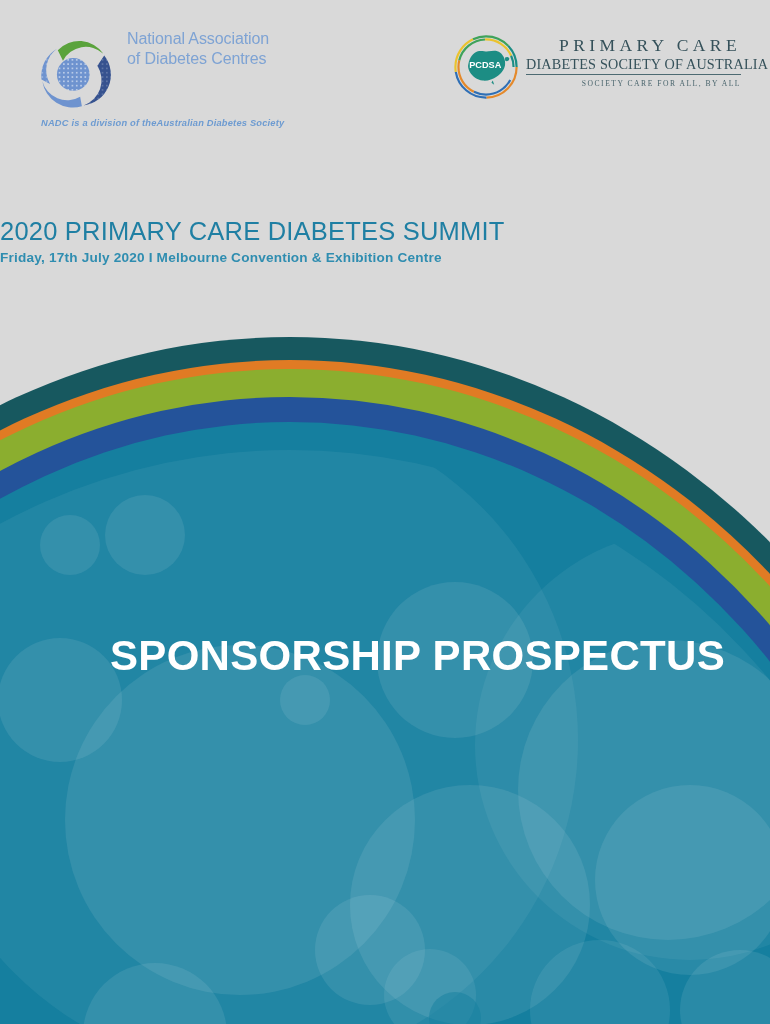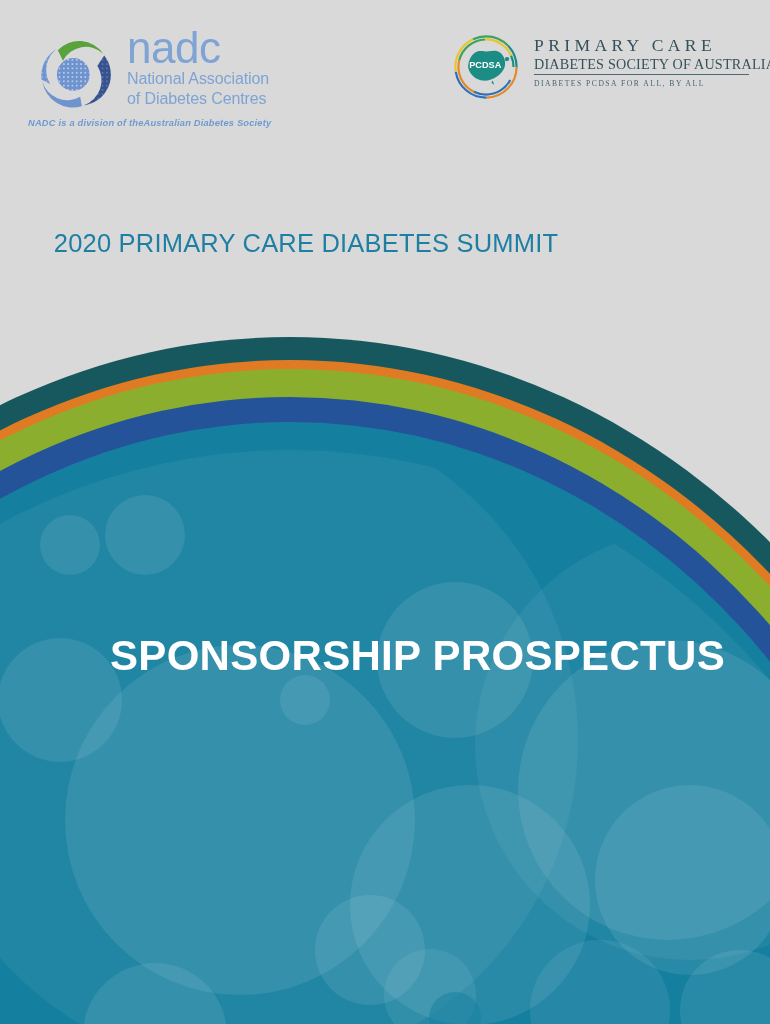--- a/index.html
+++ b/index.html
@@ -249,7 +249,6 @@
         <circle cx="48" cy="54" r="19" fill="url(#dots)" opacity="0.9"></circle>
       </svg>
       <div class="nadc-word">
-        <span class="big">nadc</span>
         <span class="small">National Association</span>
         <span class="small" style="margin-top:4px">of Diabetes Centres</span>
       </div>

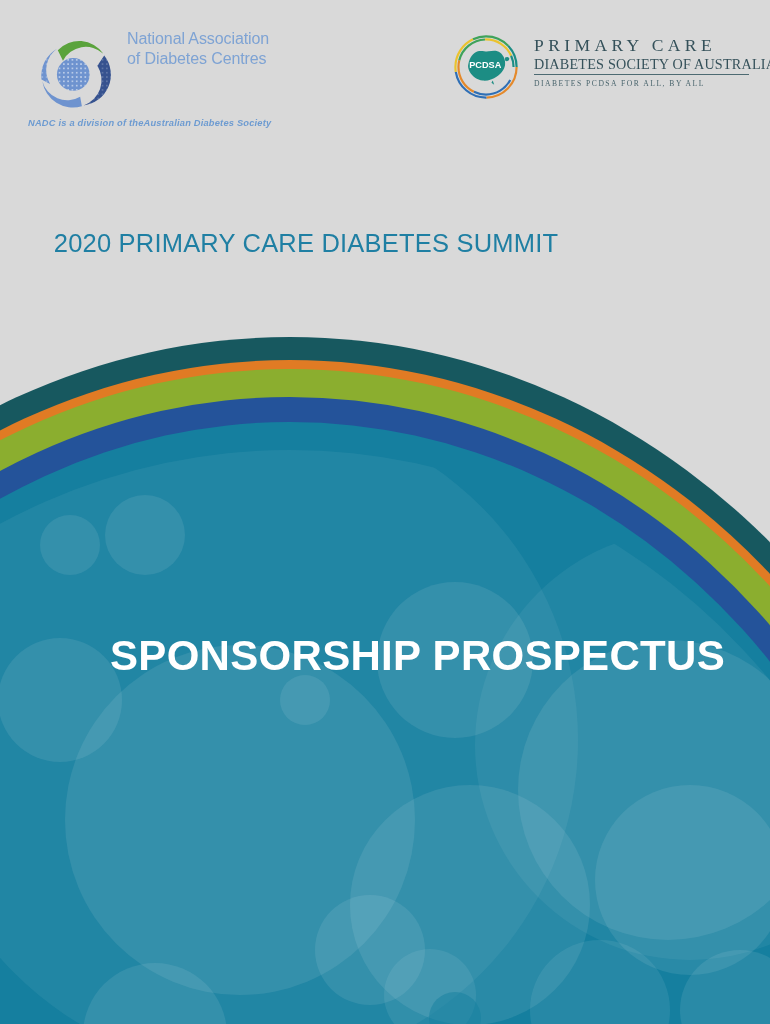--- a/index.html
+++ b/index.html
@@ -92,10 +92,10 @@
   }
   .pcdsa-text {
     position: absolute;
-    left: 82px;
+    left: 74px;
     top: 2px;
     width: 215px;
-    text-align: left;
+    text-align: right;
   }
   .pcdsa-text .l1 {
     display: block;

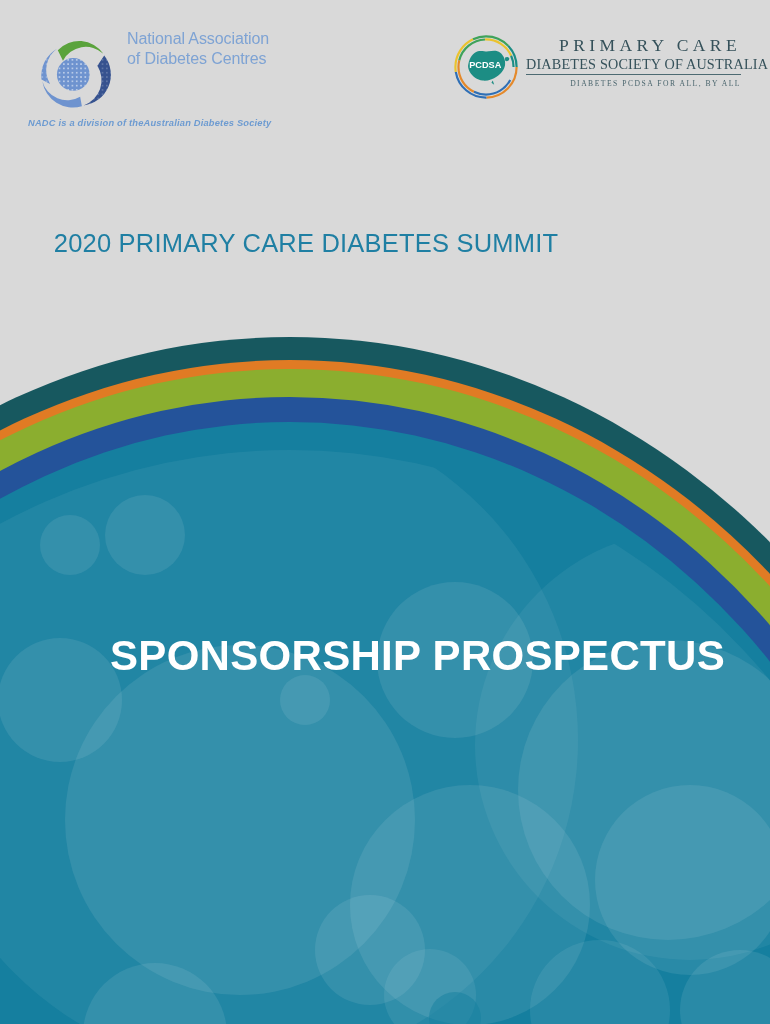--- a/index.html
+++ b/index.html
@@ -282,7 +282,7 @@
       <div class="pcdsa-text">
         <span class="l1">PRIMARY CARE</span>
         <span class="l2">DIABETES SOCIETY OF AUSTRALIA</span>
-        <span class="l3">DIABETES PCDSA FOR ALL, BY ALL</span>
+        <span class="l3">SOCIETY CARE FOR ALL, BY ALL</span>
       </div>
     </div>
   </div>

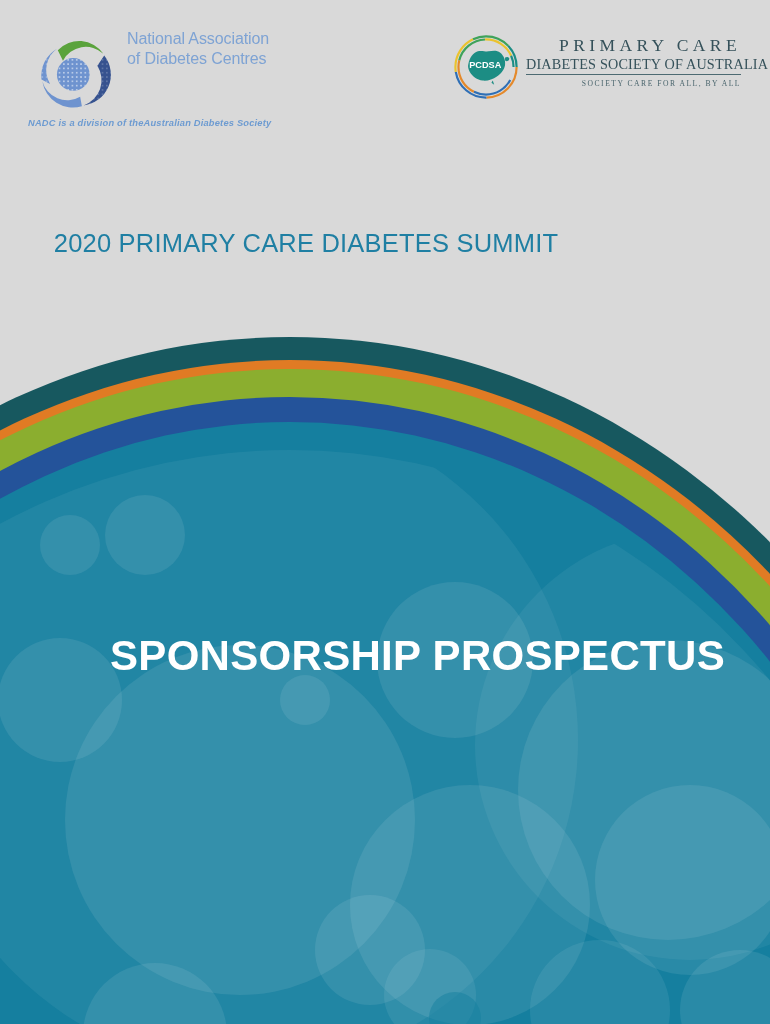--- a/index.html
+++ b/index.html
@@ -65,7 +65,7 @@
   }
   .nadc-tagline {
     position: absolute;
-    left: 6px;
+    left: 19px;
     top: 92px;
     font-size: 9.3px;
     font-style: italic;

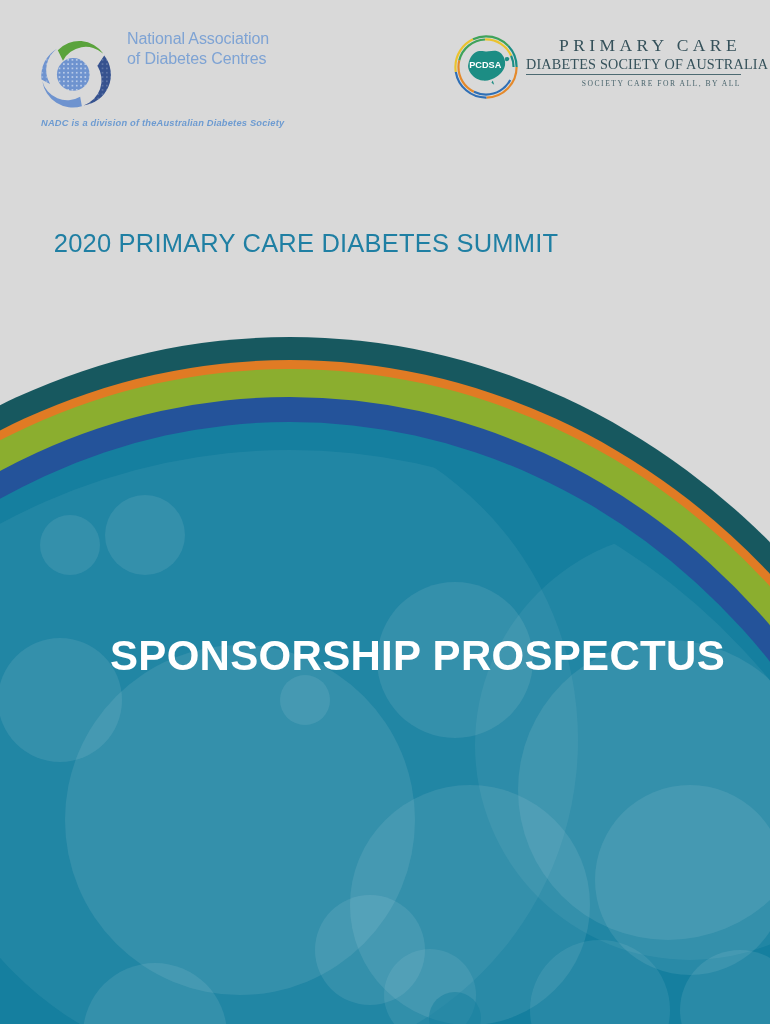--- a/index.html
+++ b/index.html
@@ -132,9 +132,8 @@
   .event-title-block {
     position: absolute;
     left: 0;
-    top: 228px;
+    top: 216px;
     width: 612px;
-    text-align: center;
   }
   .event-title {
     font-size: 25.5px;

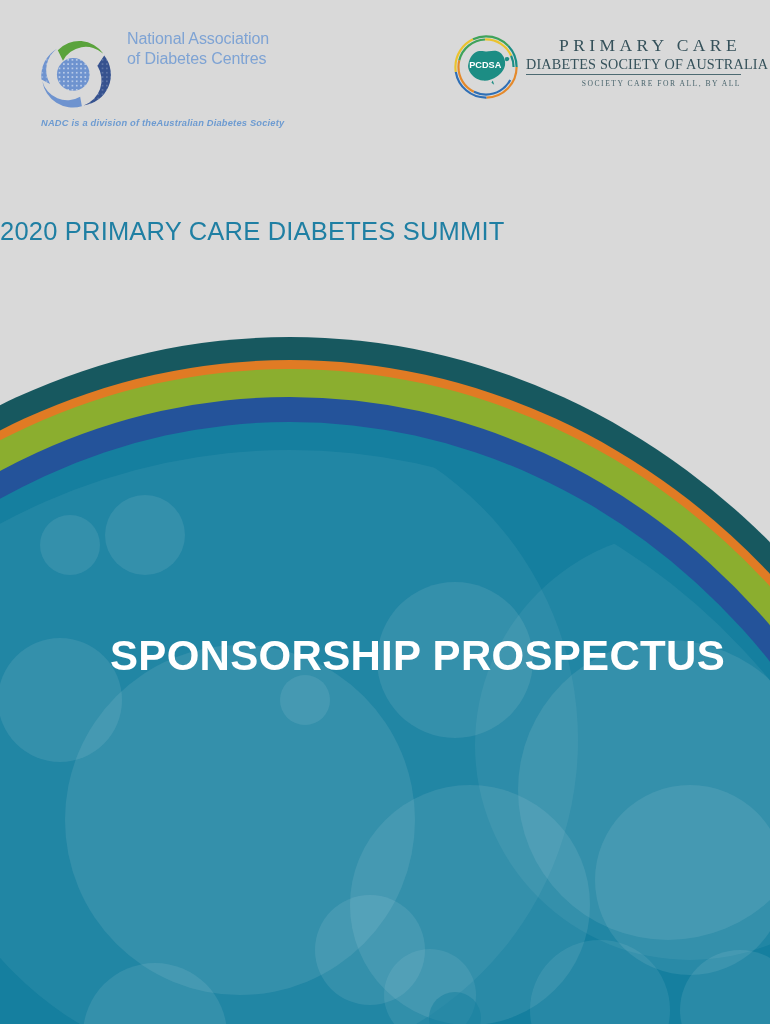--- a/index.html
+++ b/index.html
@@ -288,6 +288,7 @@
 
   <div class="event-title-block">
     <div class="event-title">2020 PRIMARY CARE DIABETES SUMMIT</div>
+    <div class="event-sub">Friday, 17th July 2020 I Melbourne Convention &amp; Exhibition Centre</div>
   </div>
 
   <div class="hero-title">SPONSORSHIP PROSPECTUS</div>

